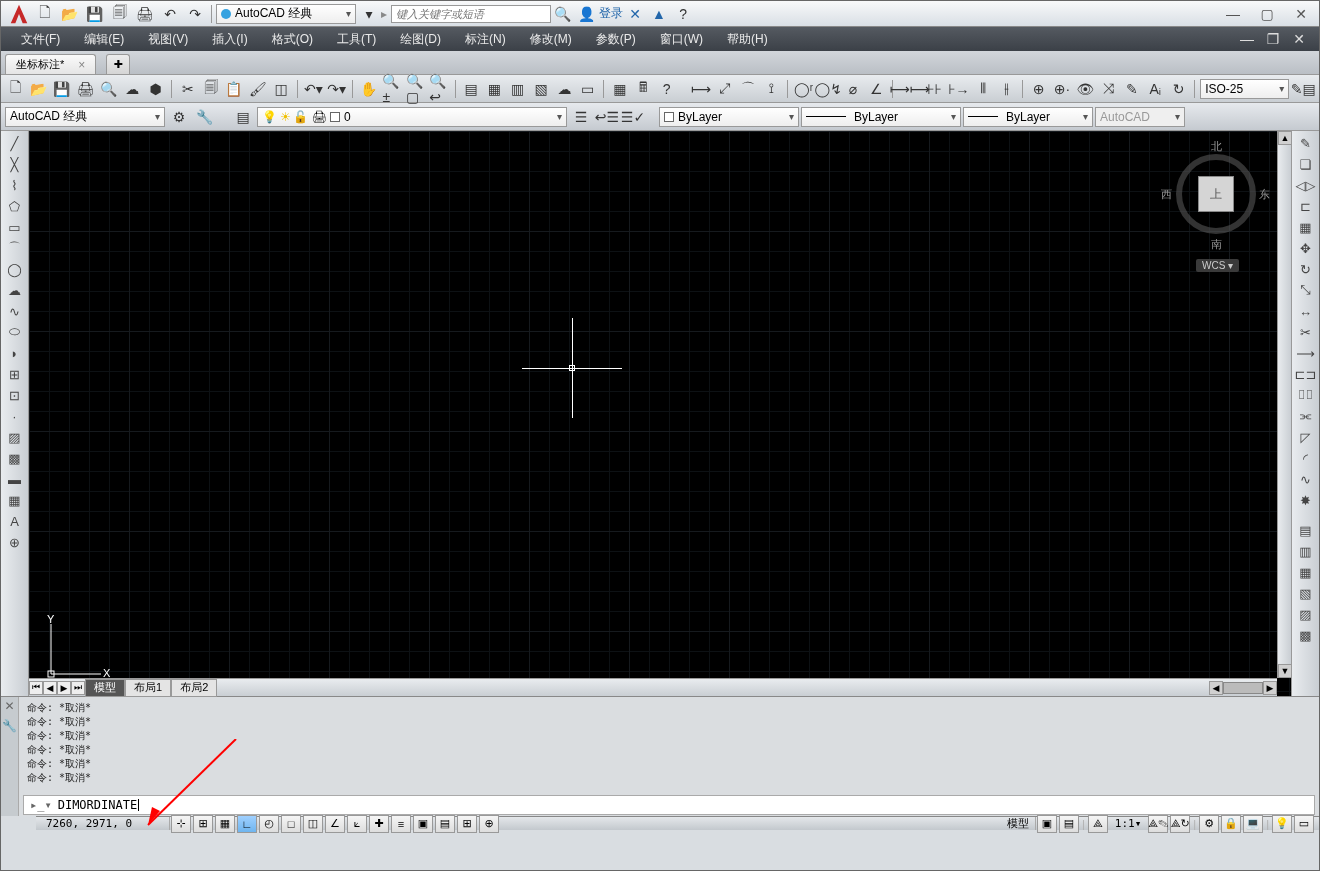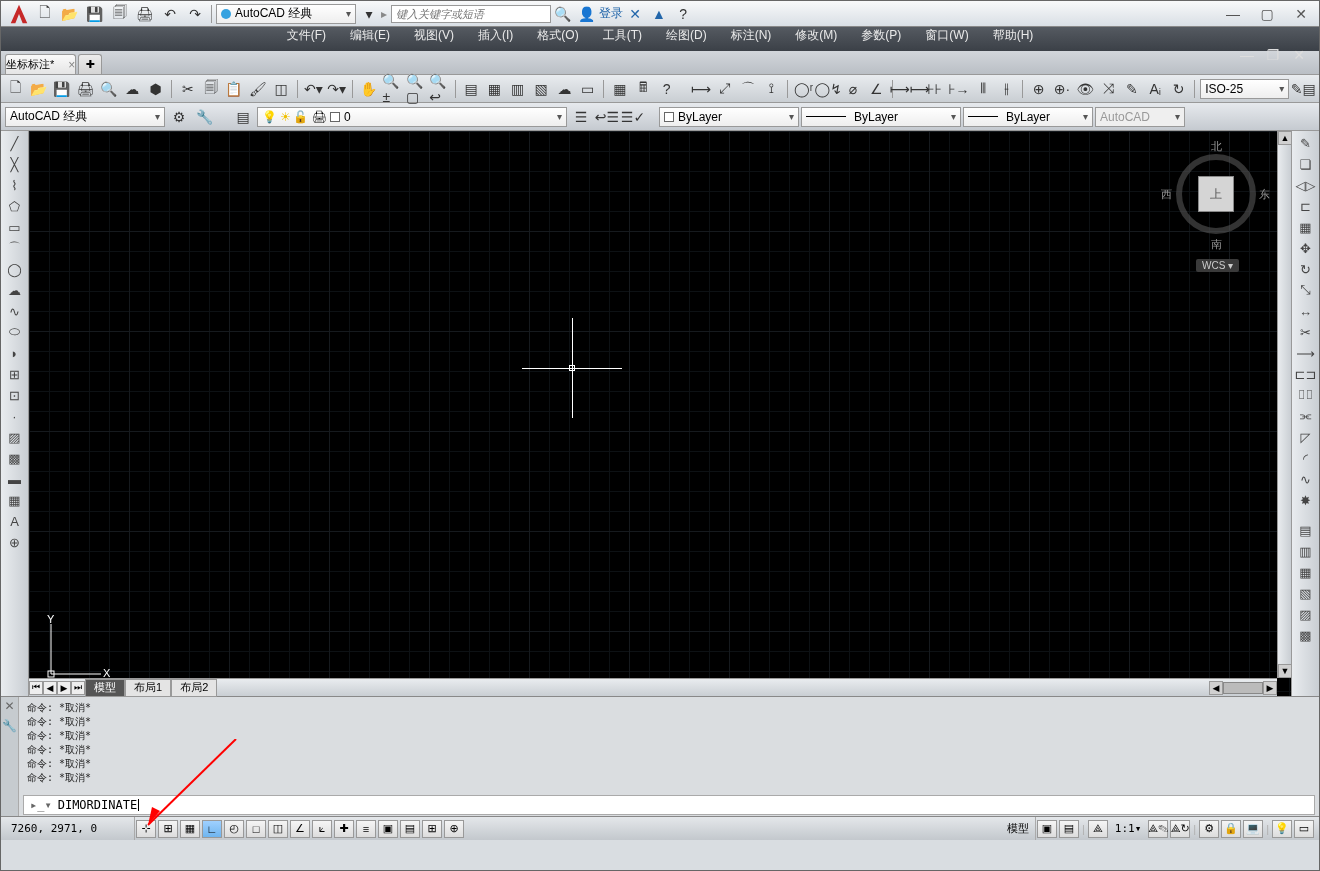--- a/index.html
+++ b/index.html
@@ -14,7 +14,7 @@
   .search-box { width:160px; height:18px; border:1px solid #999; background:#fff; font-style:italic; color:#888; padding:0 4px; font-size:11px; }
   .win-ctrl { display:flex; gap:6px; margin-left:auto; }
   .win-btn { width:28px; height:20px; display:flex; align-items:center; justify-content:center; font-size:14px; color:#555; cursor:pointer; }
-  .menu-bar { height:24px; background:linear-gradient(#555a61,#3b4047); display:flex; align-items:center; padding:0 8px; color:#eaeaea; gap:0;flex-direction:column; }
+  .menu-bar { height:24px; background:linear-gradient(#555a61,#3b4047); display:flex; align-items:center; padding:0 8px; color:#eaeaea; gap:0; }
   .menu-item { padding:0 12px; height:100%; display:flex; align-items:center; cursor:pointer; font-size:12px; }
   .mdi-bar { margin-left:auto; display:flex; gap:2px; color:#ddd; }
   .tab-bar { height:24px; background:linear-gradient(#d2d6db,#babfc5); display:flex; align-items:flex-end; padding:0 4px; border-bottom:1px solid #999; }

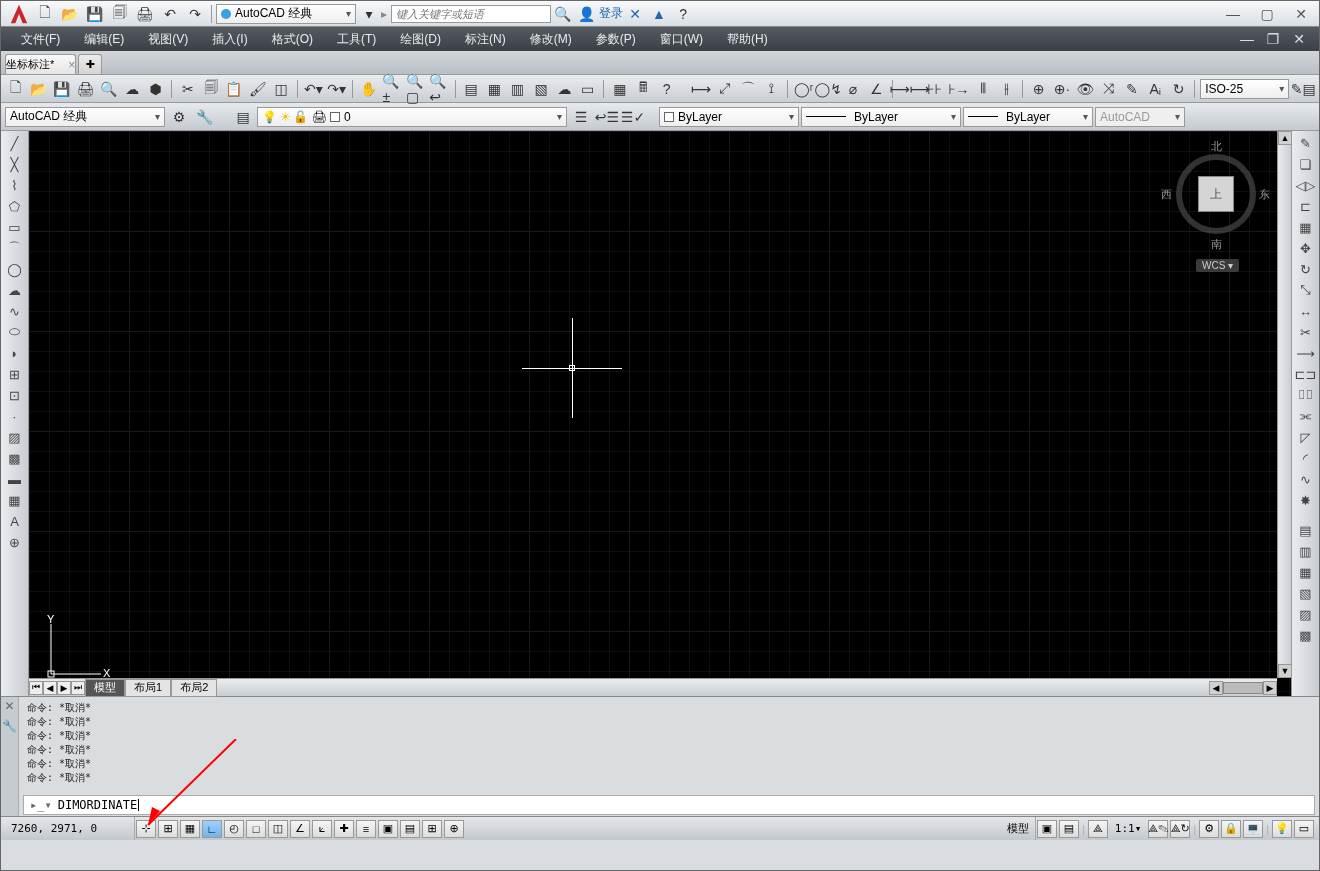--- a/index.html
+++ b/index.html
@@ -18,7 +18,7 @@
   .menu-item { padding:0 12px; height:100%; display:flex; align-items:center; cursor:pointer; font-size:12px; }
   .mdi-bar { margin-left:auto; display:flex; gap:2px; color:#ddd; }
   .tab-bar { height:24px; background:linear-gradient(#d2d6db,#babfc5); display:flex; align-items:flex-end; padding:0 4px; border-bottom:1px solid #999; }
-  .file-tab { height:20px; padding:0 0; background:linear-gradient(#fafafa,#e5e5e5); border:1px solid #999; border-bottom:none; border-radius:3px 3px 0 0; display:flex; align-items:center; font-size:11px; margin-right:2px; }
+  .file-tab { height:20px; padding:0 10px; background:linear-gradient(#fafafa,#e5e5e5); border:1px solid #999; border-bottom:none; border-radius:3px 3px 0 0; display:flex; align-items:center; font-size:11px; margin-right:10px; }
   .file-tab .close { margin-left:14px; color:#888; font-size:12px; cursor:pointer; }
   .toolbar-row { height:28px; background:linear-gradient(#e9ecef,#c9ced3); border-bottom:1px solid #999; display:flex; align-items:center; padding:0 4px; gap:2px; }
   .toolbar-row2 { height:28px; background:linear-gradient(#e6e9ed,#c5cad0); border-bottom:1px solid #999; display:flex; align-items:center; padding:0 4px; gap:2px; }

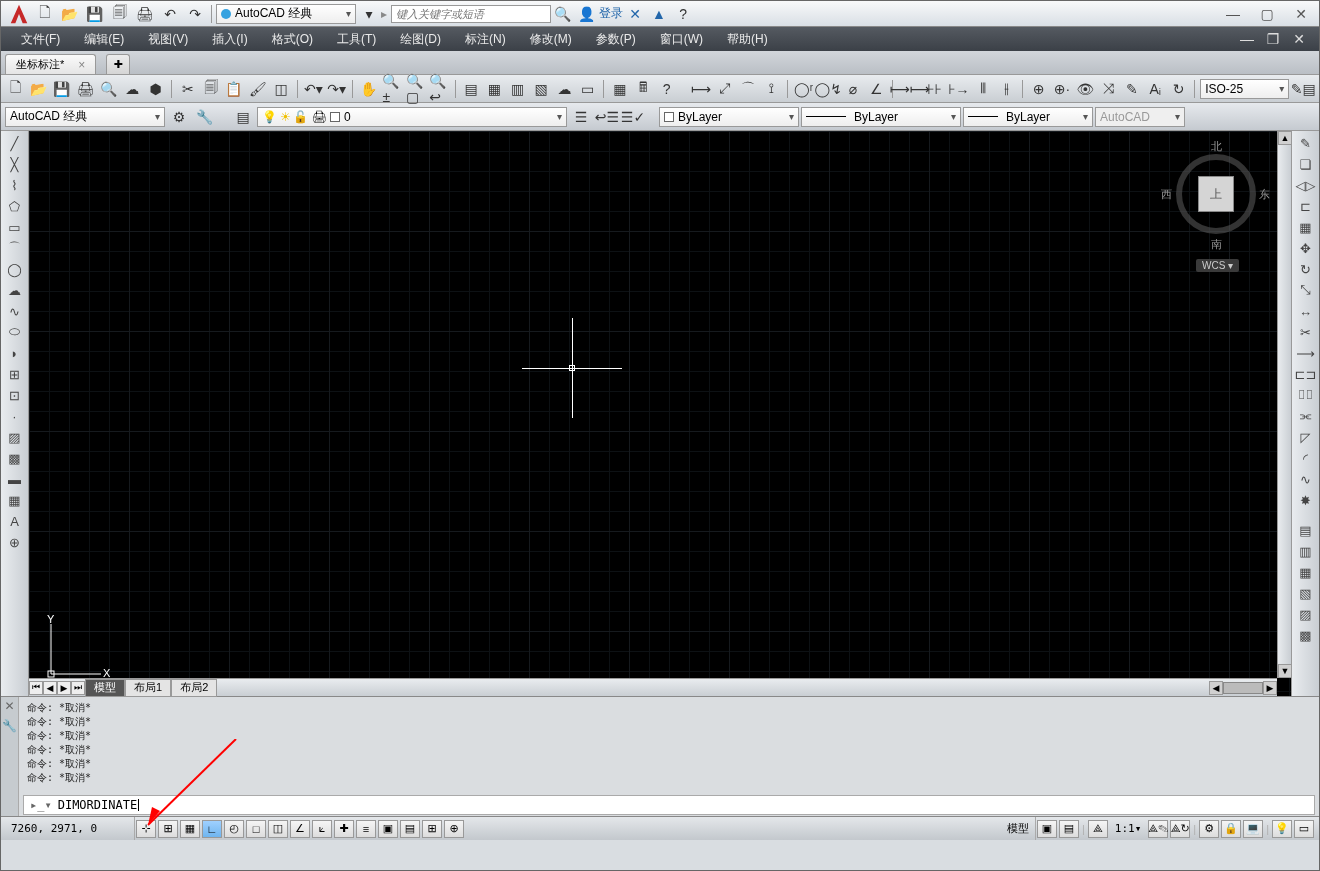--- a/index.html
+++ b/index.html
@@ -58,7 +58,7 @@
   .cmd-line { height:20px; background:#fff; border:1px solid #aaa; display:flex; align-items:center; padding:0 6px; font-family:SimSun,monospace; font-size:12px; margin:1px 4px; }
   .cmd-blink { display:inline-block; width:1px; height:12px; background:#000; margin-left:1px; animation:blink 1s step-end infinite; }
   @keyframes blink { 50% { opacity:0; } }
-  .status-bar { height:24px; background:linear-gradient(#e4e7ea,#c3c8cd); border-top:1px solid #888; display:flex; align-items:center; padding:0 4px; font-size:11px; }
+  .status-bar { height:14px; background:linear-gradient(#e4e7ea,#c3c8cd); border-top:1px solid #888; display:flex; align-items:center; padding:0 4px; font-size:11px;margin-left:35px; }
   .status-cell { padding:0 6px; height:100%; display:flex; align-items:center; border-right:1px solid #aaa; font-family:SimSun,monospace; }
   .toggle-btn { width:20px; height:18px; border:1px solid #999; background:linear-gradient(#f5f5f5,#ddd); display:flex; align-items:center; justify-content:center; margin:0 1px; font-size:11px; cursor:pointer; }
   .toggle-btn.on { background:linear-gradient(#9fd0ff,#6fb5ef); }

